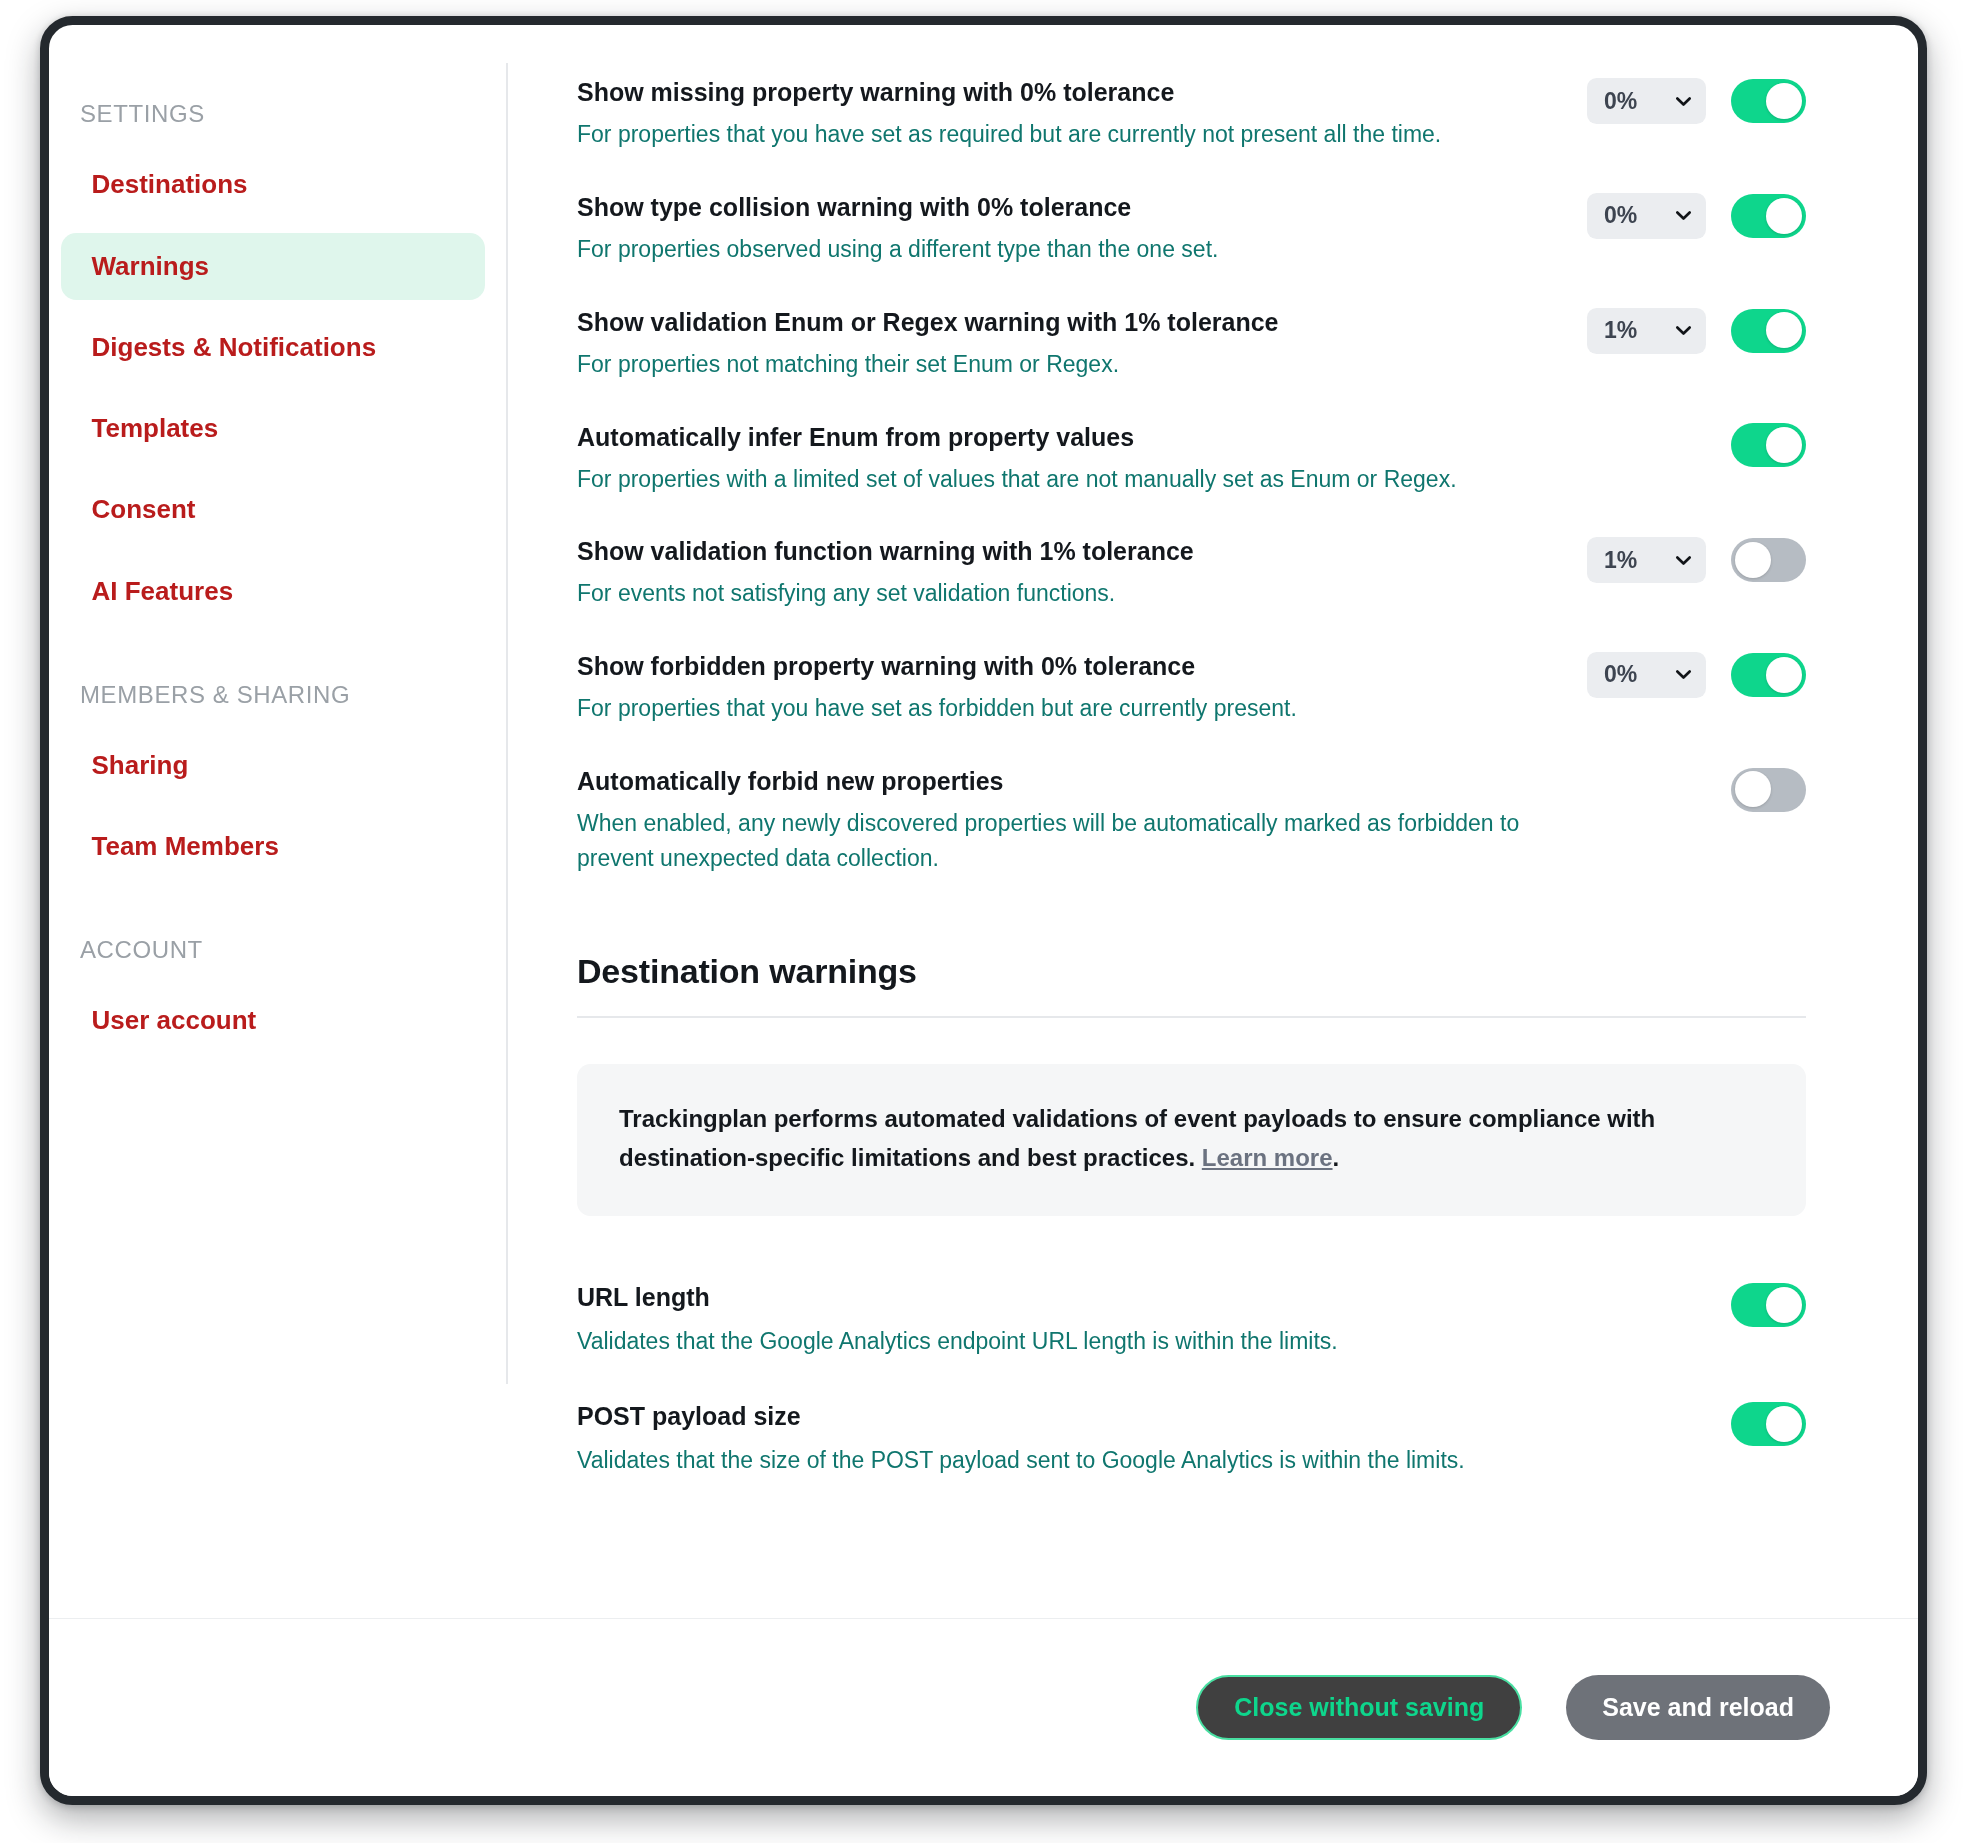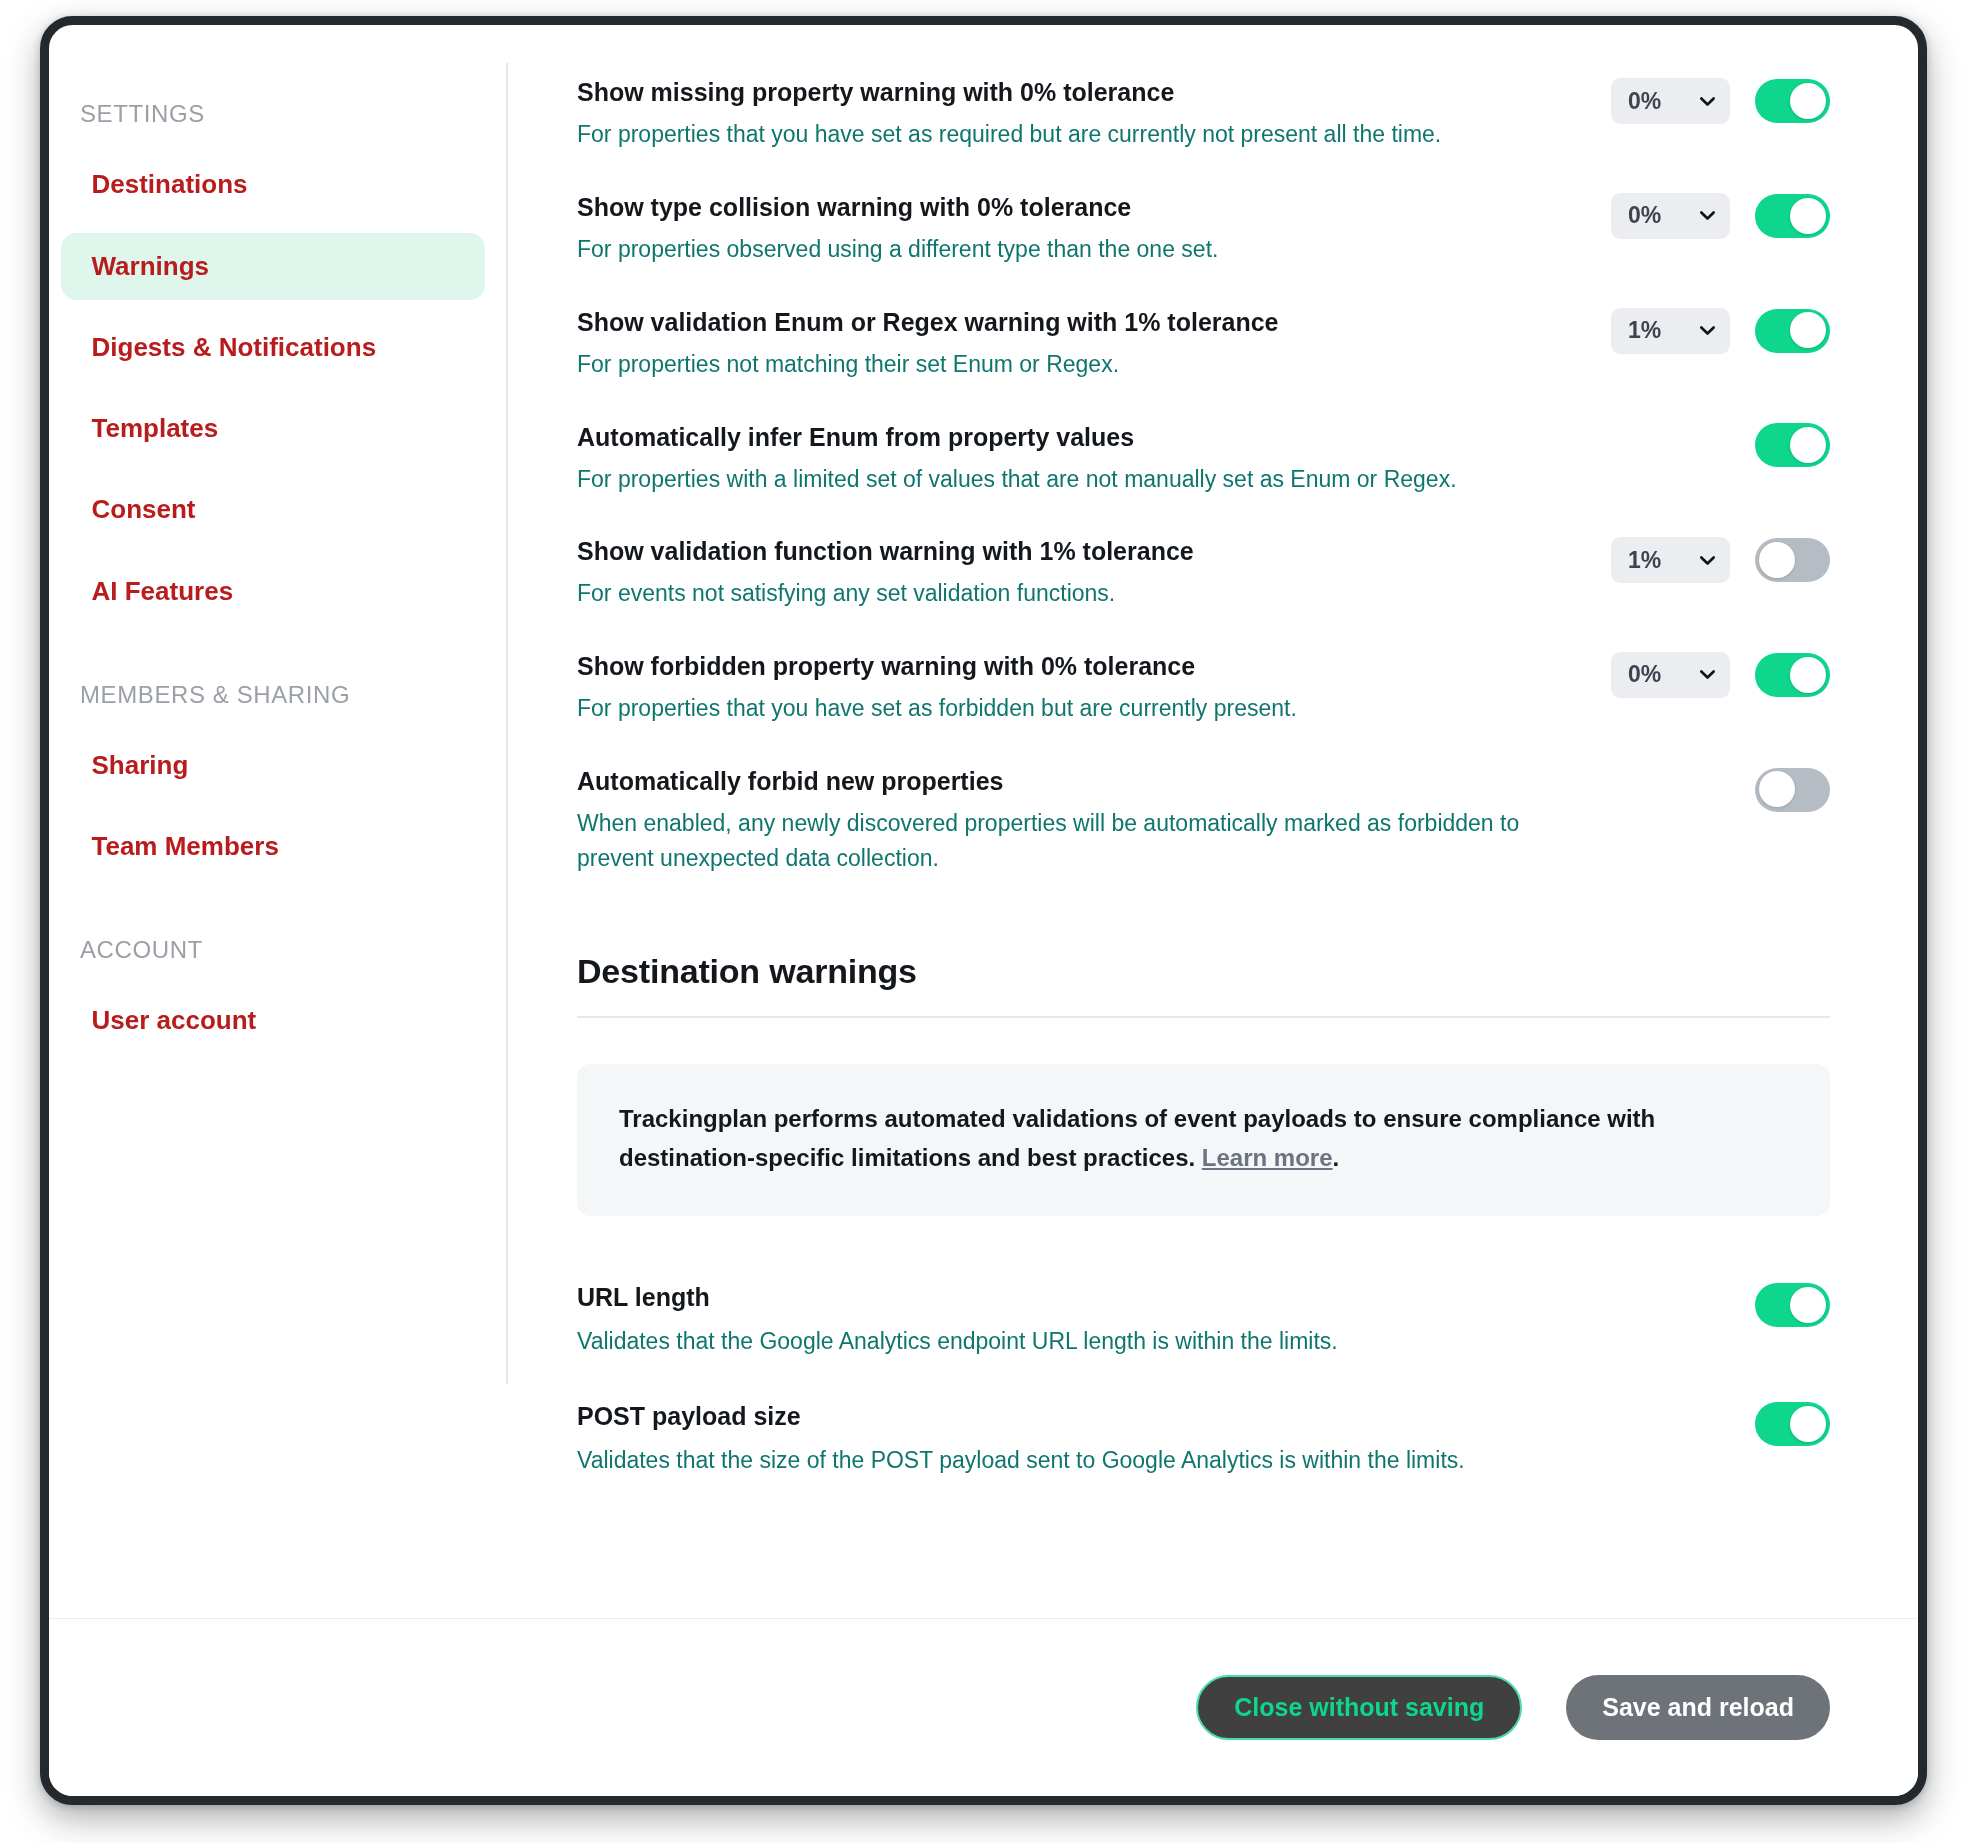--- a/index.html
+++ b/index.html
@@ -87,7 +87,7 @@
   .content {
     flex: 1 1 auto;
     min-width: 0;
-    padding: 34px 88px 0 69px;
+    padding: 34px 112px 0 69px;
     overflow: hidden;
   }
 

